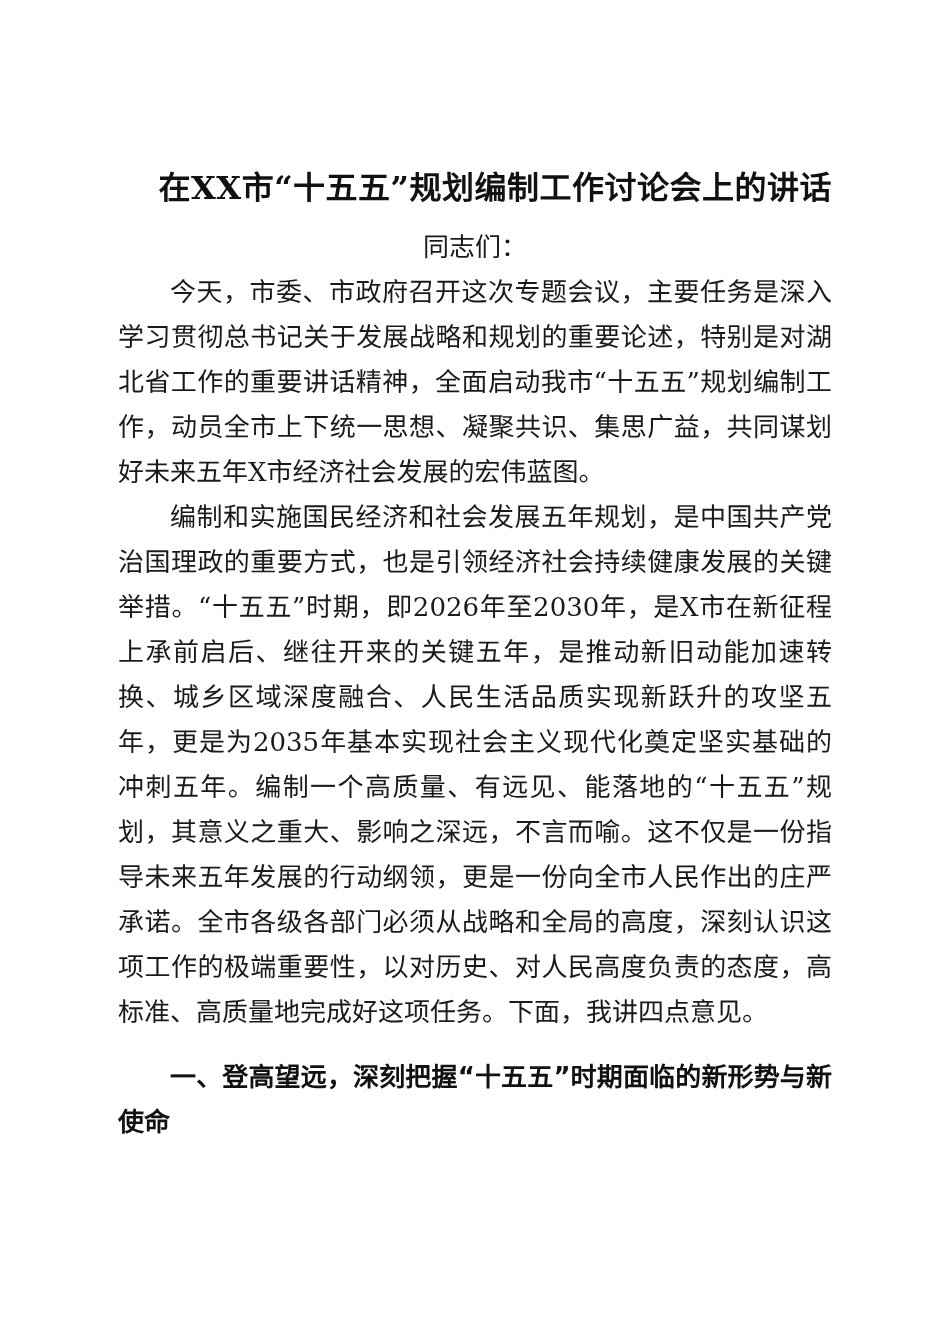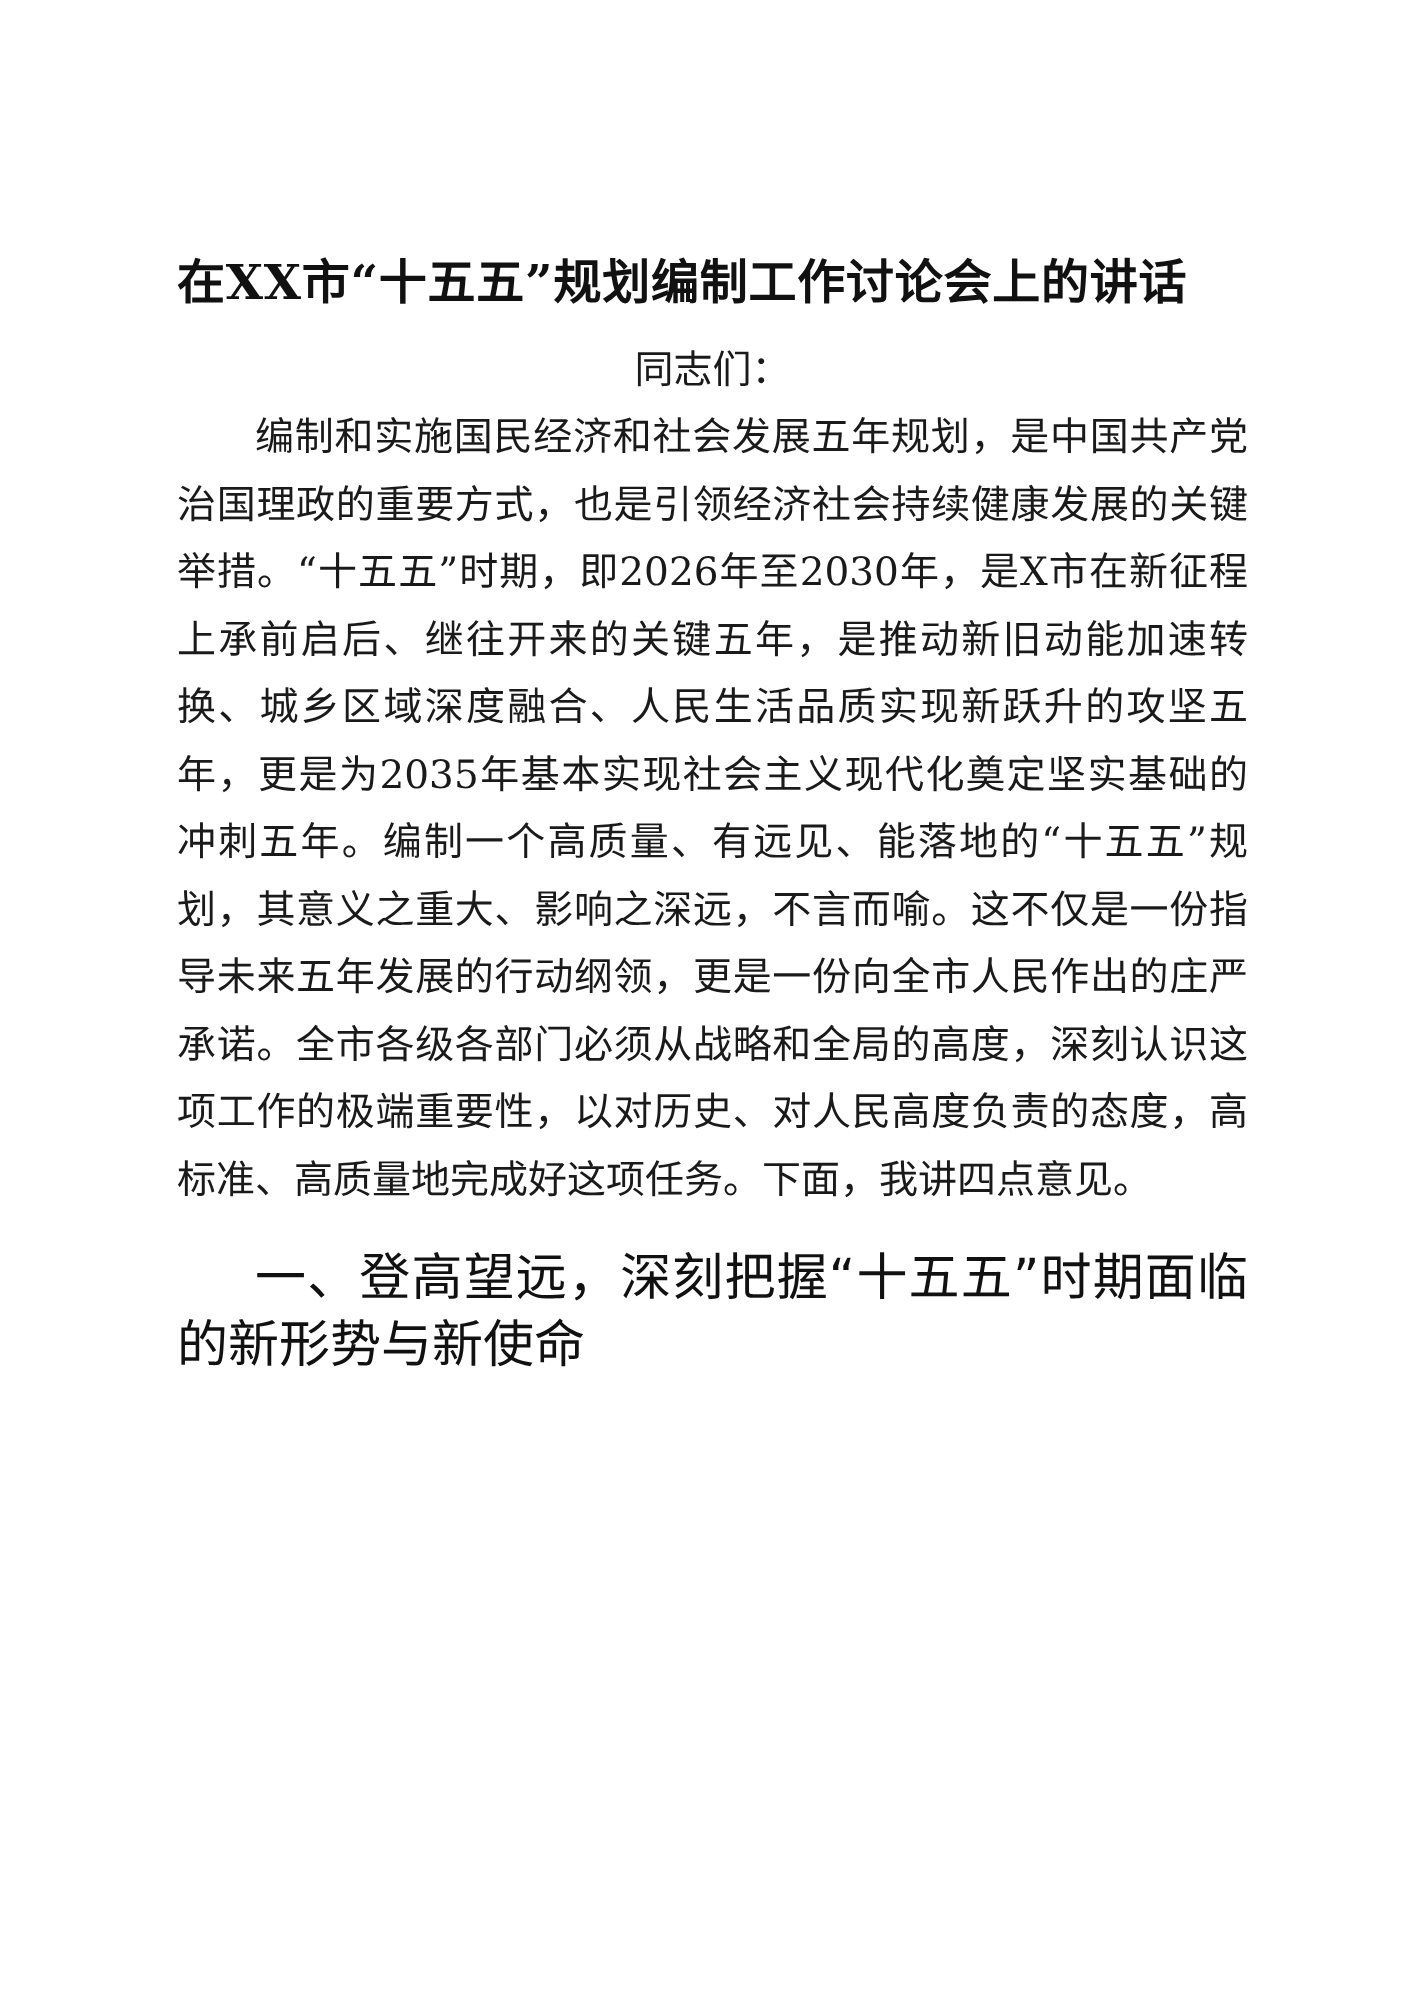--- a/index.html
+++ b/index.html
@@ -38,7 +38,7 @@
     font-weight: bold;
     font-size: 32px;
     line-height: 46px;
-    text-align: left;
+    text-align: right;
     letter-spacing: 0.5px;
     color: #111111;
     margin: 0 0 14px 0;

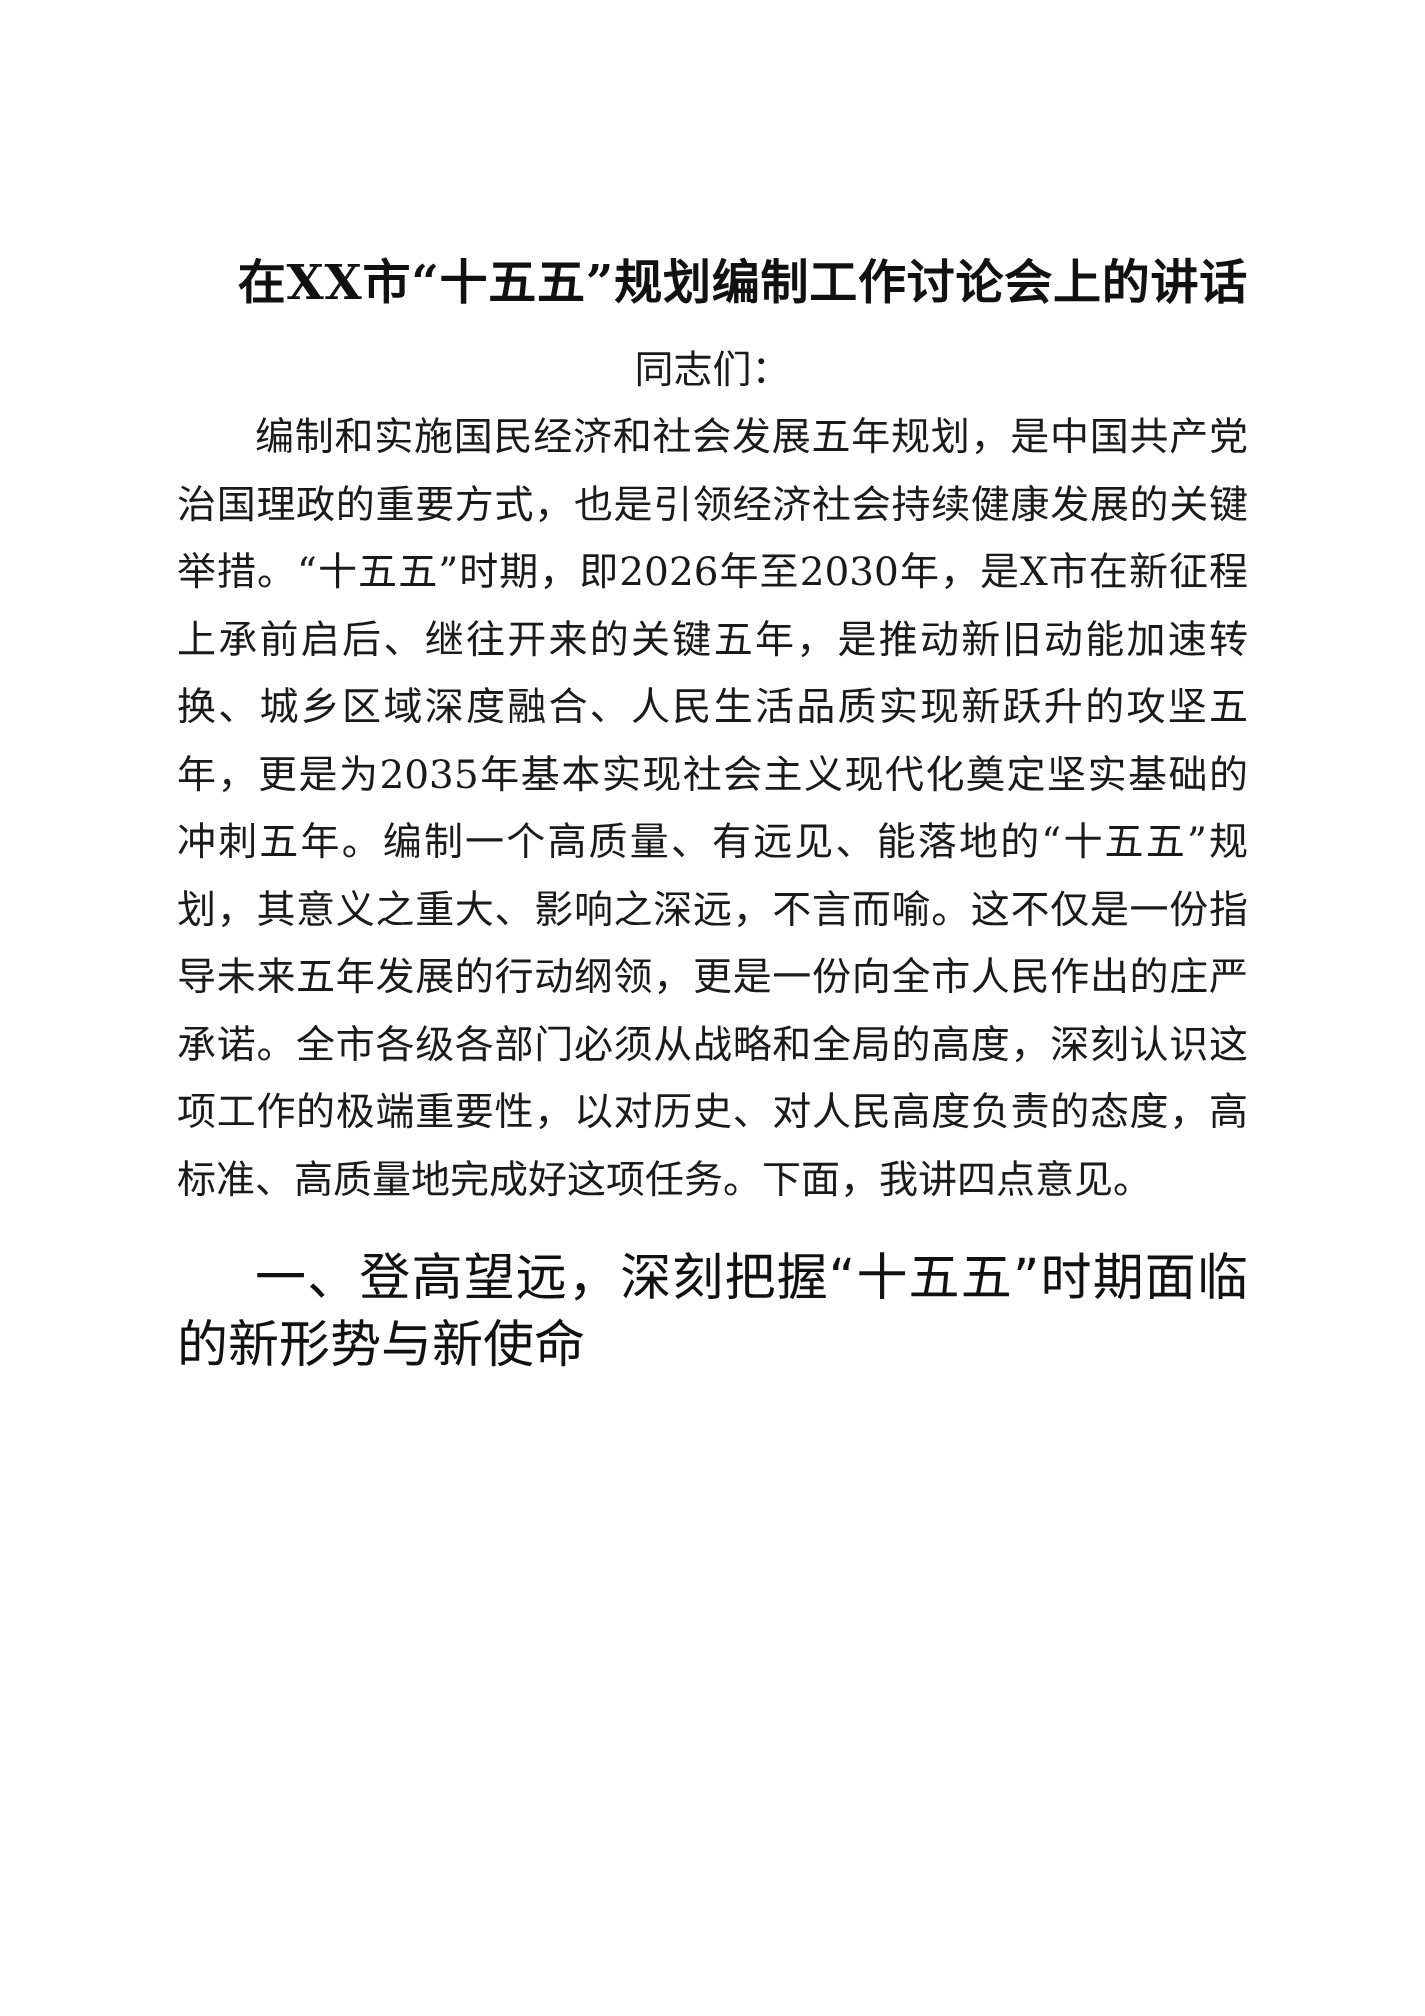--- a/index.html
+++ b/index.html
@@ -98,6 +98,7 @@
 
     <p class="salutation">同志们：</p>
 
+    <p class="body-para">今天，市委、市政府召开这次专题会议，主要任务是深入学习贯彻总书记关于发展战略和规划的重要论述，特别是对湖北省工作的重要讲话精神，全面启动我市“十五五”规划编制工作，动员全市上下统一思想、凝聚共识、集思广益，共同谋划好未来五年X市经济社会发展的宏伟蓝图。</p>
 
     <p class="body-para">编制和实施国民经济和社会发展五年规划，是中国共产党治国理政的重要方式，也是引领经济社会持续健康发展的关键举措。“十五五”时期，即2026年至2030年，是X市在新征程上承前启后、继往开来的关键五年，是推动新旧动能加速转换、城乡区域深度融合、人民生活品质实现新跃升的攻坚五年，更是为2035年基本实现社会主义现代化奠定坚实基础的冲刺五年。编制一个高质量、有远见、能落地的“十五五”规划，其意义之重大、影响之深远，不言而喻。这不仅是一份指导未来五年发展的行动纲领，更是一份向全市人民作出的庄严承诺。全市各级各部门必须从战略和全局的高度，深刻认识这项工作的极端重要性，以对历史、对人民高度负责的态度，高标准、高质量地完成好这项任务。下面，我讲四点意见。</p>
 

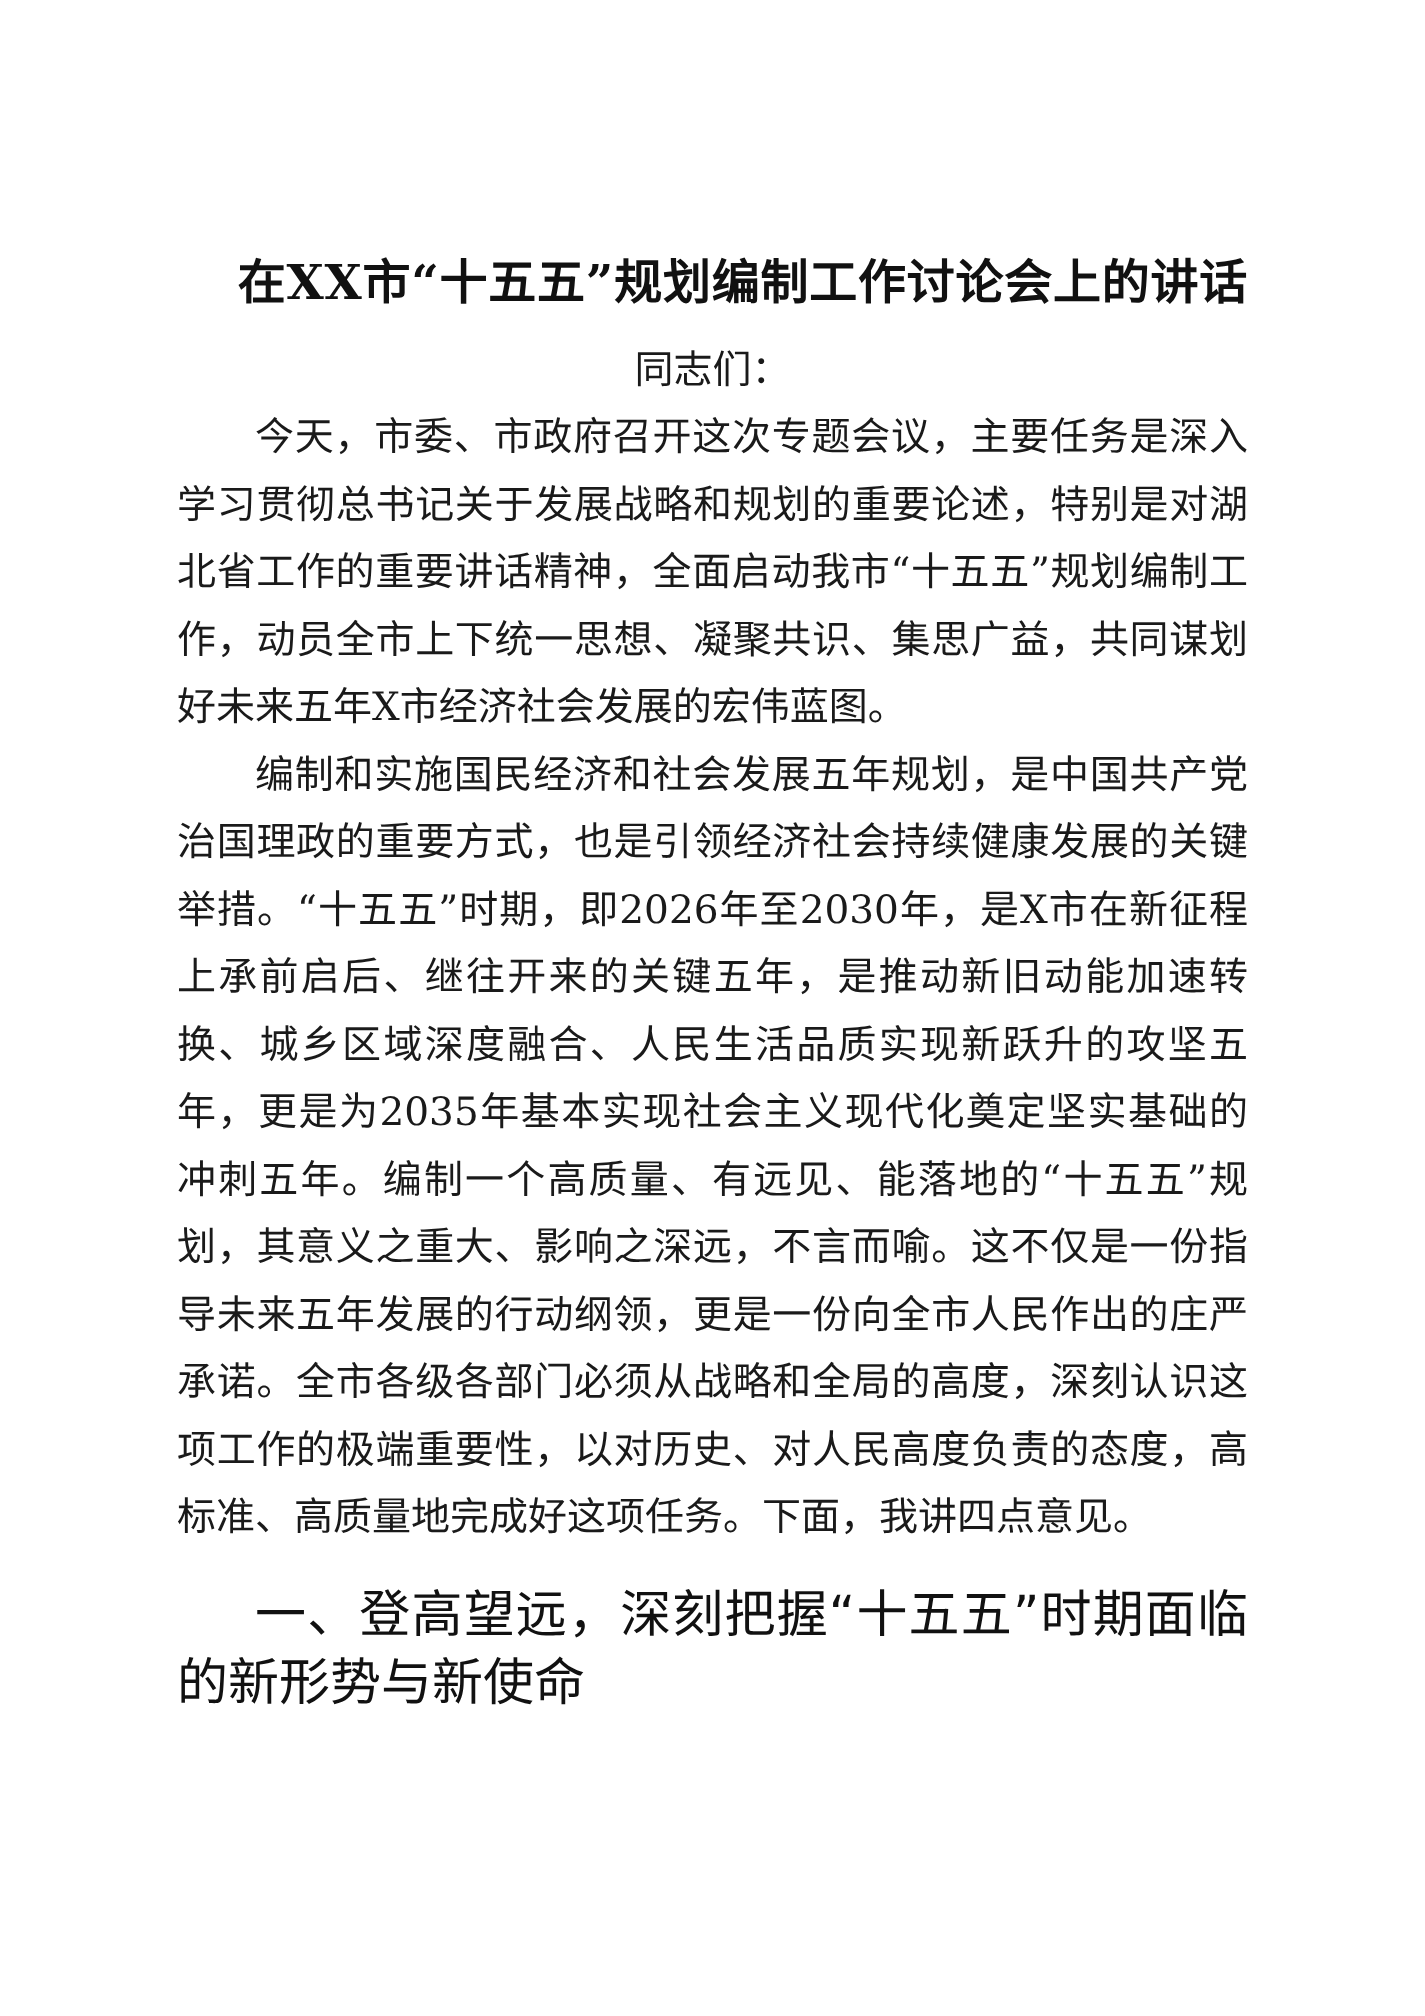--- a/index.html
+++ b/index.html
@@ -74,8 +74,8 @@
   
   .section-heading {
     font-family: "DejaVu Sans", "Liberation Sans", sans-serif;
-    font-weight: normal;
-    font-size: 34px;
+    font-weight: bold;
+    font-size: 26px;
     line-height: 45px;
     color: #111111;
     margin: 20px 0 0 0;

